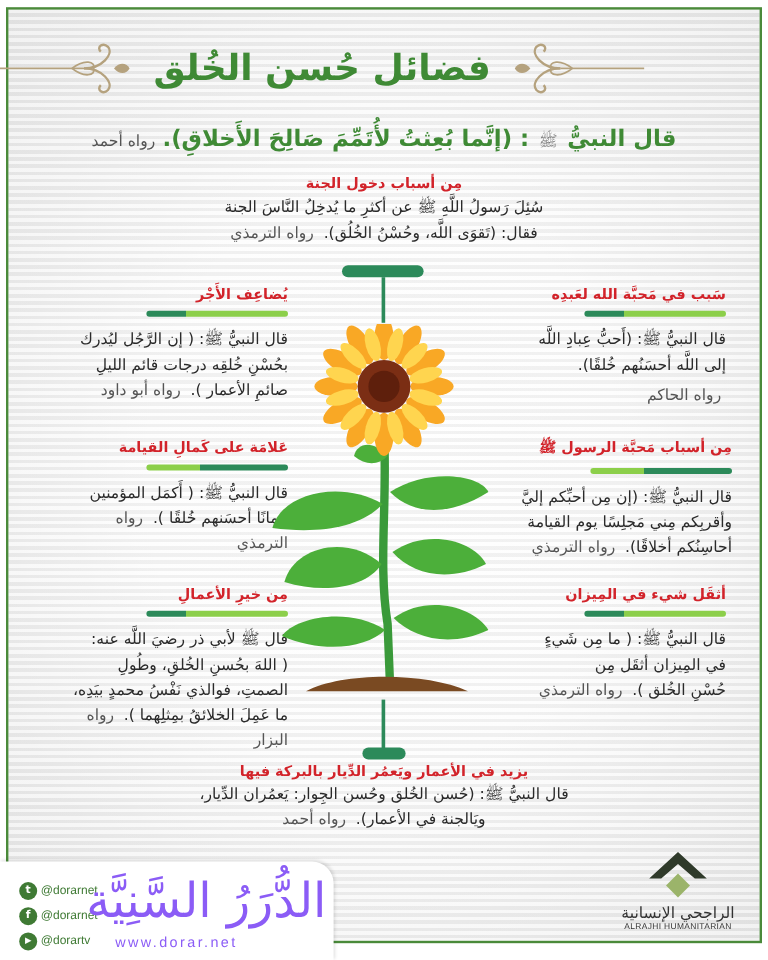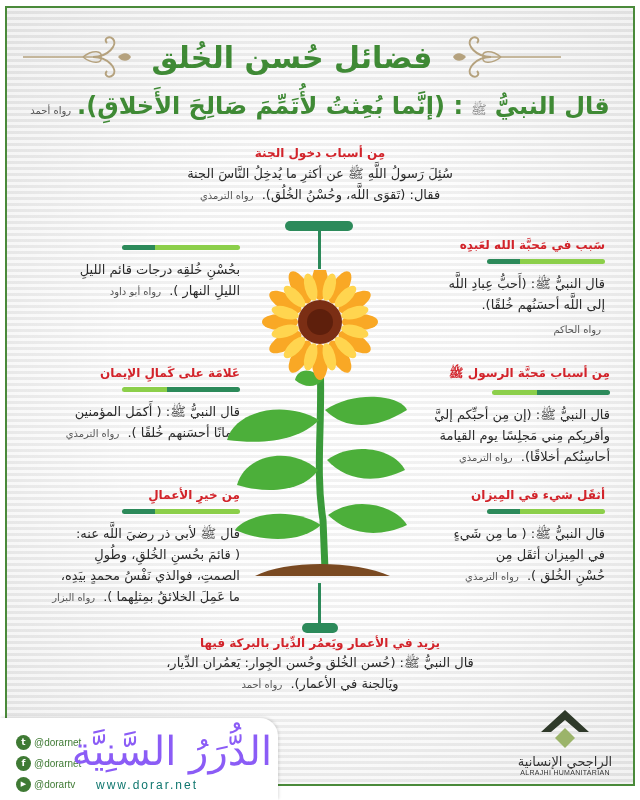--- a/index.html
+++ b/index.html
@@ -16,7 +16,7 @@
 
     .title-row {
       position: absolute; left: 0; top: 32px; width: 584px; height: 50px;
-      display: flex; align-items: center; justify-content: center; gap: 18px;
+      display: flex; align-items: center; gap: 18px;
     }
     .ornament { width: 110px; height: 44px; }
     .page-title {

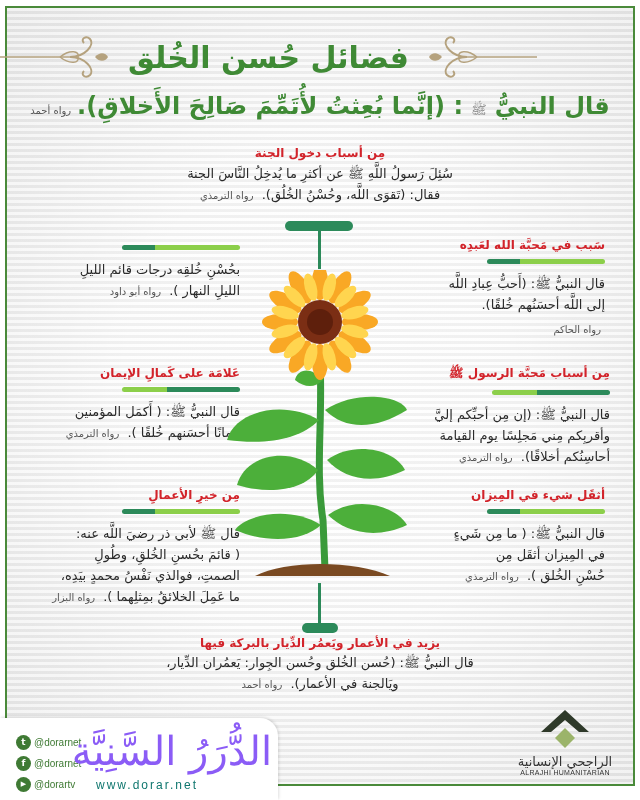--- a/index.html
+++ b/index.html
@@ -30,7 +30,7 @@
       direction: rtl; color: #3f8a35; white-space: nowrap;
     }
     .main-hadith .txt { font-size: 24px; font-weight: bold; }
-    .narr { font-size: 10px; color: #555; font-weight: normal; }
+    .narr { font-size: 13px; color: #555; font-weight: normal; }
     .saw {
       display: inline-block; font-size: 13px; color: #7a7a7a; vertical-align: middle; margin: 0 2px;
     }

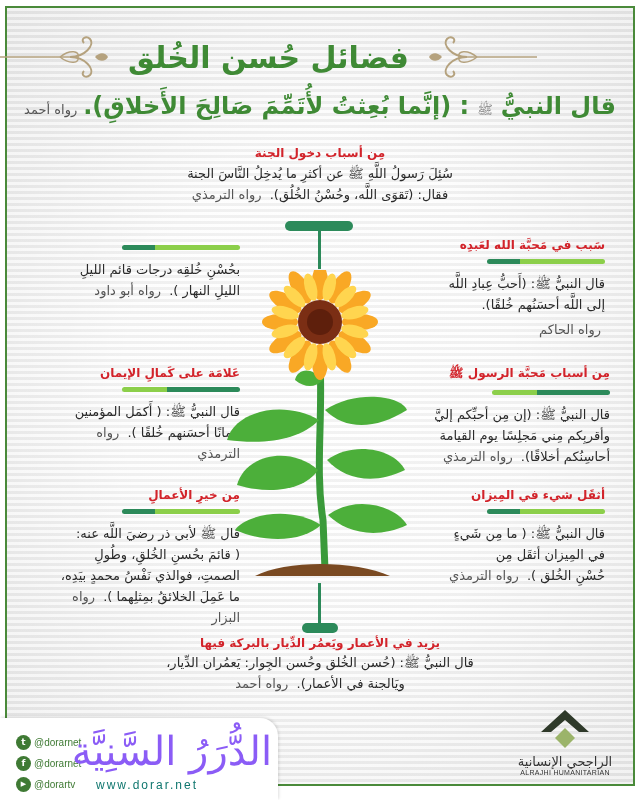--- a/index.html
+++ b/index.html
@@ -29,7 +29,7 @@
       display: flex; align-items: baseline; justify-content: center; gap: 6px;
       direction: rtl; color: #3f8a35; white-space: nowrap;
     }
-    .main-hadith .txt { font-size: 24px; font-weight: bold; }
+    .main-hadith .txt { font-size: 19px; font-weight: bold; margin-top: 13px; }
     .narr { font-size: 13px; color: #555; font-weight: normal; }
     .saw {
       display: inline-block; font-size: 13px; color: #7a7a7a; vertical-align: middle; margin: 0 2px;

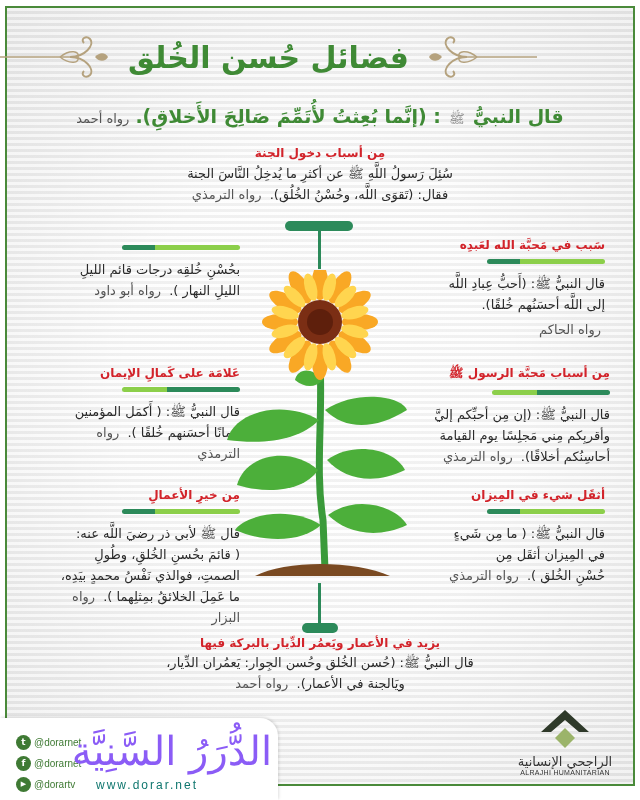--- a/index.html
+++ b/index.html
@@ -161,6 +161,7 @@
 </div>
 
 <div class="section" style="left:62px; top:238px; width:178px;">
+  <div class="sec-title">يُضاعِف الأَجْر</div>
   <div class="divider light"></div>
   <div class="sec-body">
     <div>بحُسْنِ خُلقِه درجات قائم الليلِ</div>

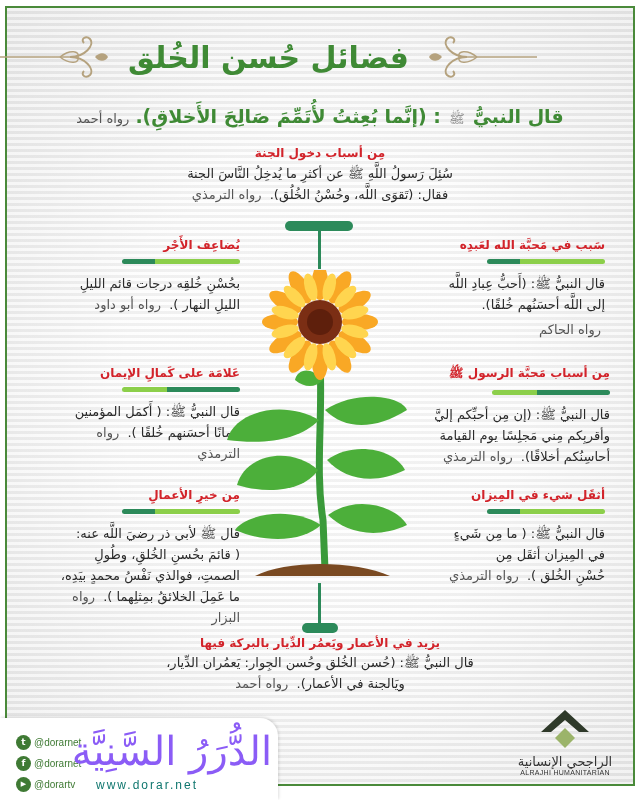--- a/index.html
+++ b/index.html
@@ -164,6 +164,7 @@
   <div class="sec-title">يُضاعِف الأَجْر</div>
   <div class="divider light"></div>
   <div class="sec-body">
+    <div>قال النبيُّ ﷺ: ( إن الرَّجُل ليُدرك</div>
     <div>بحُسْنِ خُلقِه درجات قائم الليلِ</div>
     <div>
       <span>الليلِ النهار ).</span>

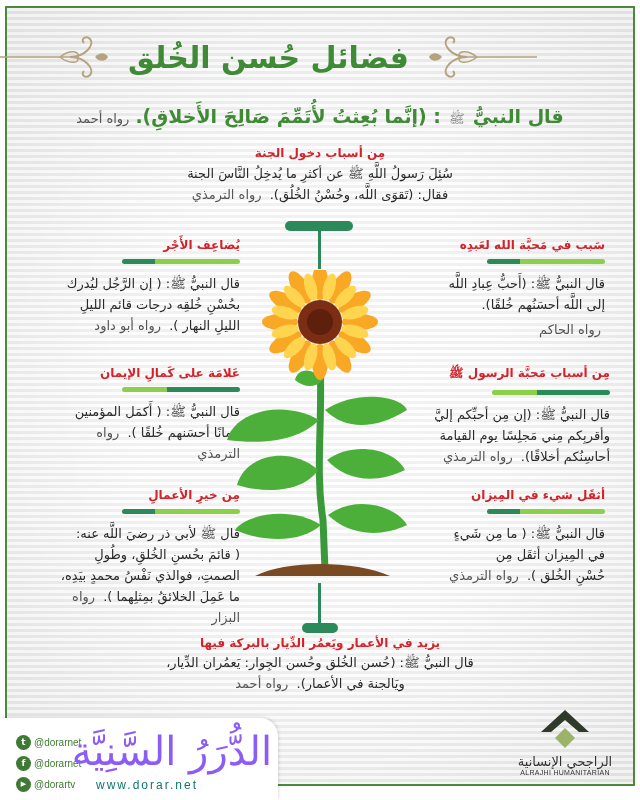--- a/index.html
+++ b/index.html
@@ -167,7 +167,7 @@
     <div>قال النبيُّ ﷺ: ( إن الرَّجُل ليُدرك</div>
     <div>بحُسْنِ خُلقِه درجات قائم الليلِ</div>
     <div>
-      <span>الليلِ النهار ).</span>
+      <span>صائمِ الأعمار ).</span>
       <span class="narr">رواه أبو داود</span>
     </div>
   </div>

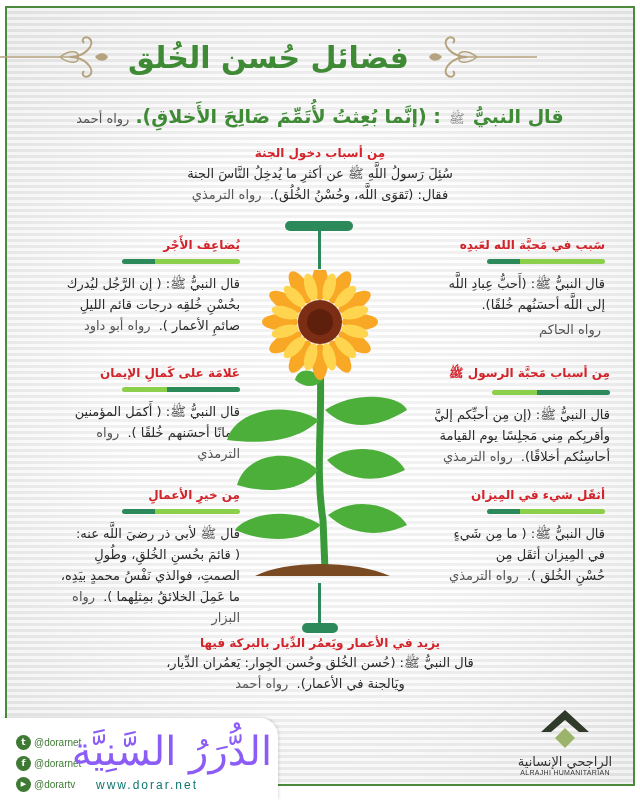--- a/index.html
+++ b/index.html
@@ -174,7 +174,7 @@
 </div>
 
 <div class="section" style="left:62px; top:366px; width:178px;">
-  <div class="sec-title">عَلامَة على كَمالِ الإيمان</div>
+  <div class="sec-title">عَلامَة على كَمالِ القيامة</div>
   <div class="divider"></div>
   <div class="sec-body">
     <div>قال النبيُّ ﷺ: ( أَكمَل المؤمنين</div>

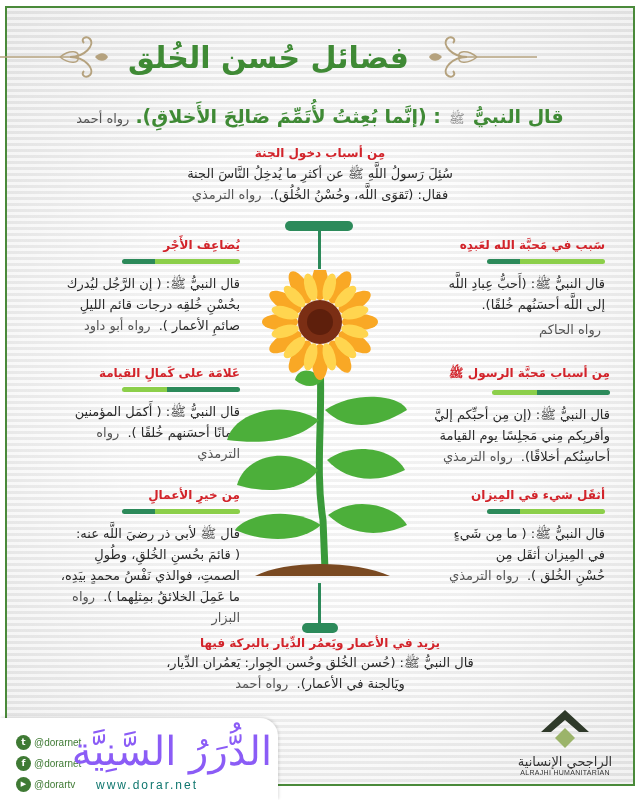--- a/index.html
+++ b/index.html
@@ -190,7 +190,7 @@
   <div class="divider light"></div>
   <div class="sec-body">
     <div>قال ﷺ لأبي ذر رضيَ اللَّه عنه:</div>
-    <div>( قائمَ بحُسنِ الخُلقِ، وطُولِ</div>
+    <div>( اللهَ بحُسنِ الخُلقِ، وطُولِ</div>
     <div>الصمتِ، فوالذي نَفْسُ محمدٍ بيَدِه،</div>
     <div>
       <span>ما عَمِلَ الخلائقُ بمِثلِهما ).</span>

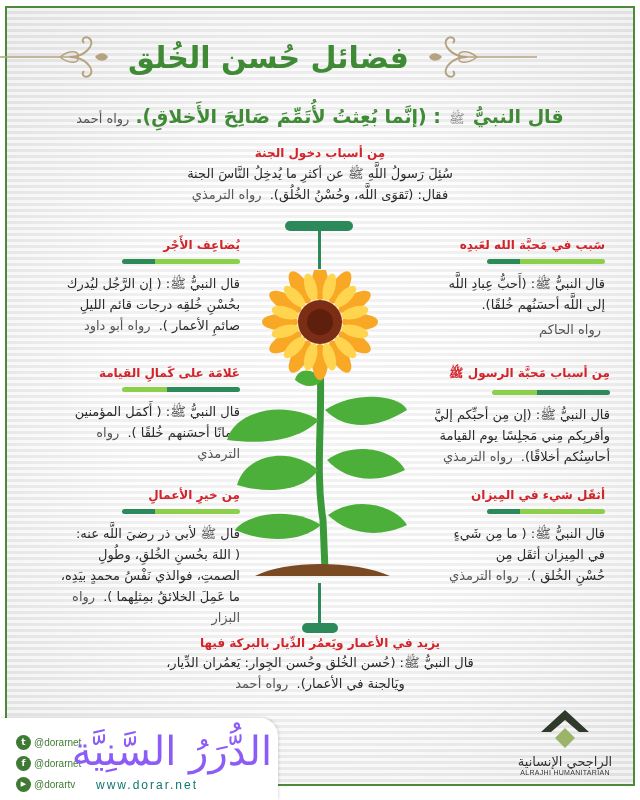--- a/index.html
+++ b/index.html
@@ -72,7 +72,7 @@
     }
     .dorar-url {
       position: absolute; left: 96px; top: 60px; font-size: 12px; letter-spacing: 2px;
-      color: #0f766e; font-family: "Liberation Sans", sans-serif;
+      color: #8b5cf6; font-family: "Liberation Sans", sans-serif;
     }
 
     .rajhi { position: absolute; left: 500px; top: 708px; width: 130px; height: 80px; text-align: center; }

